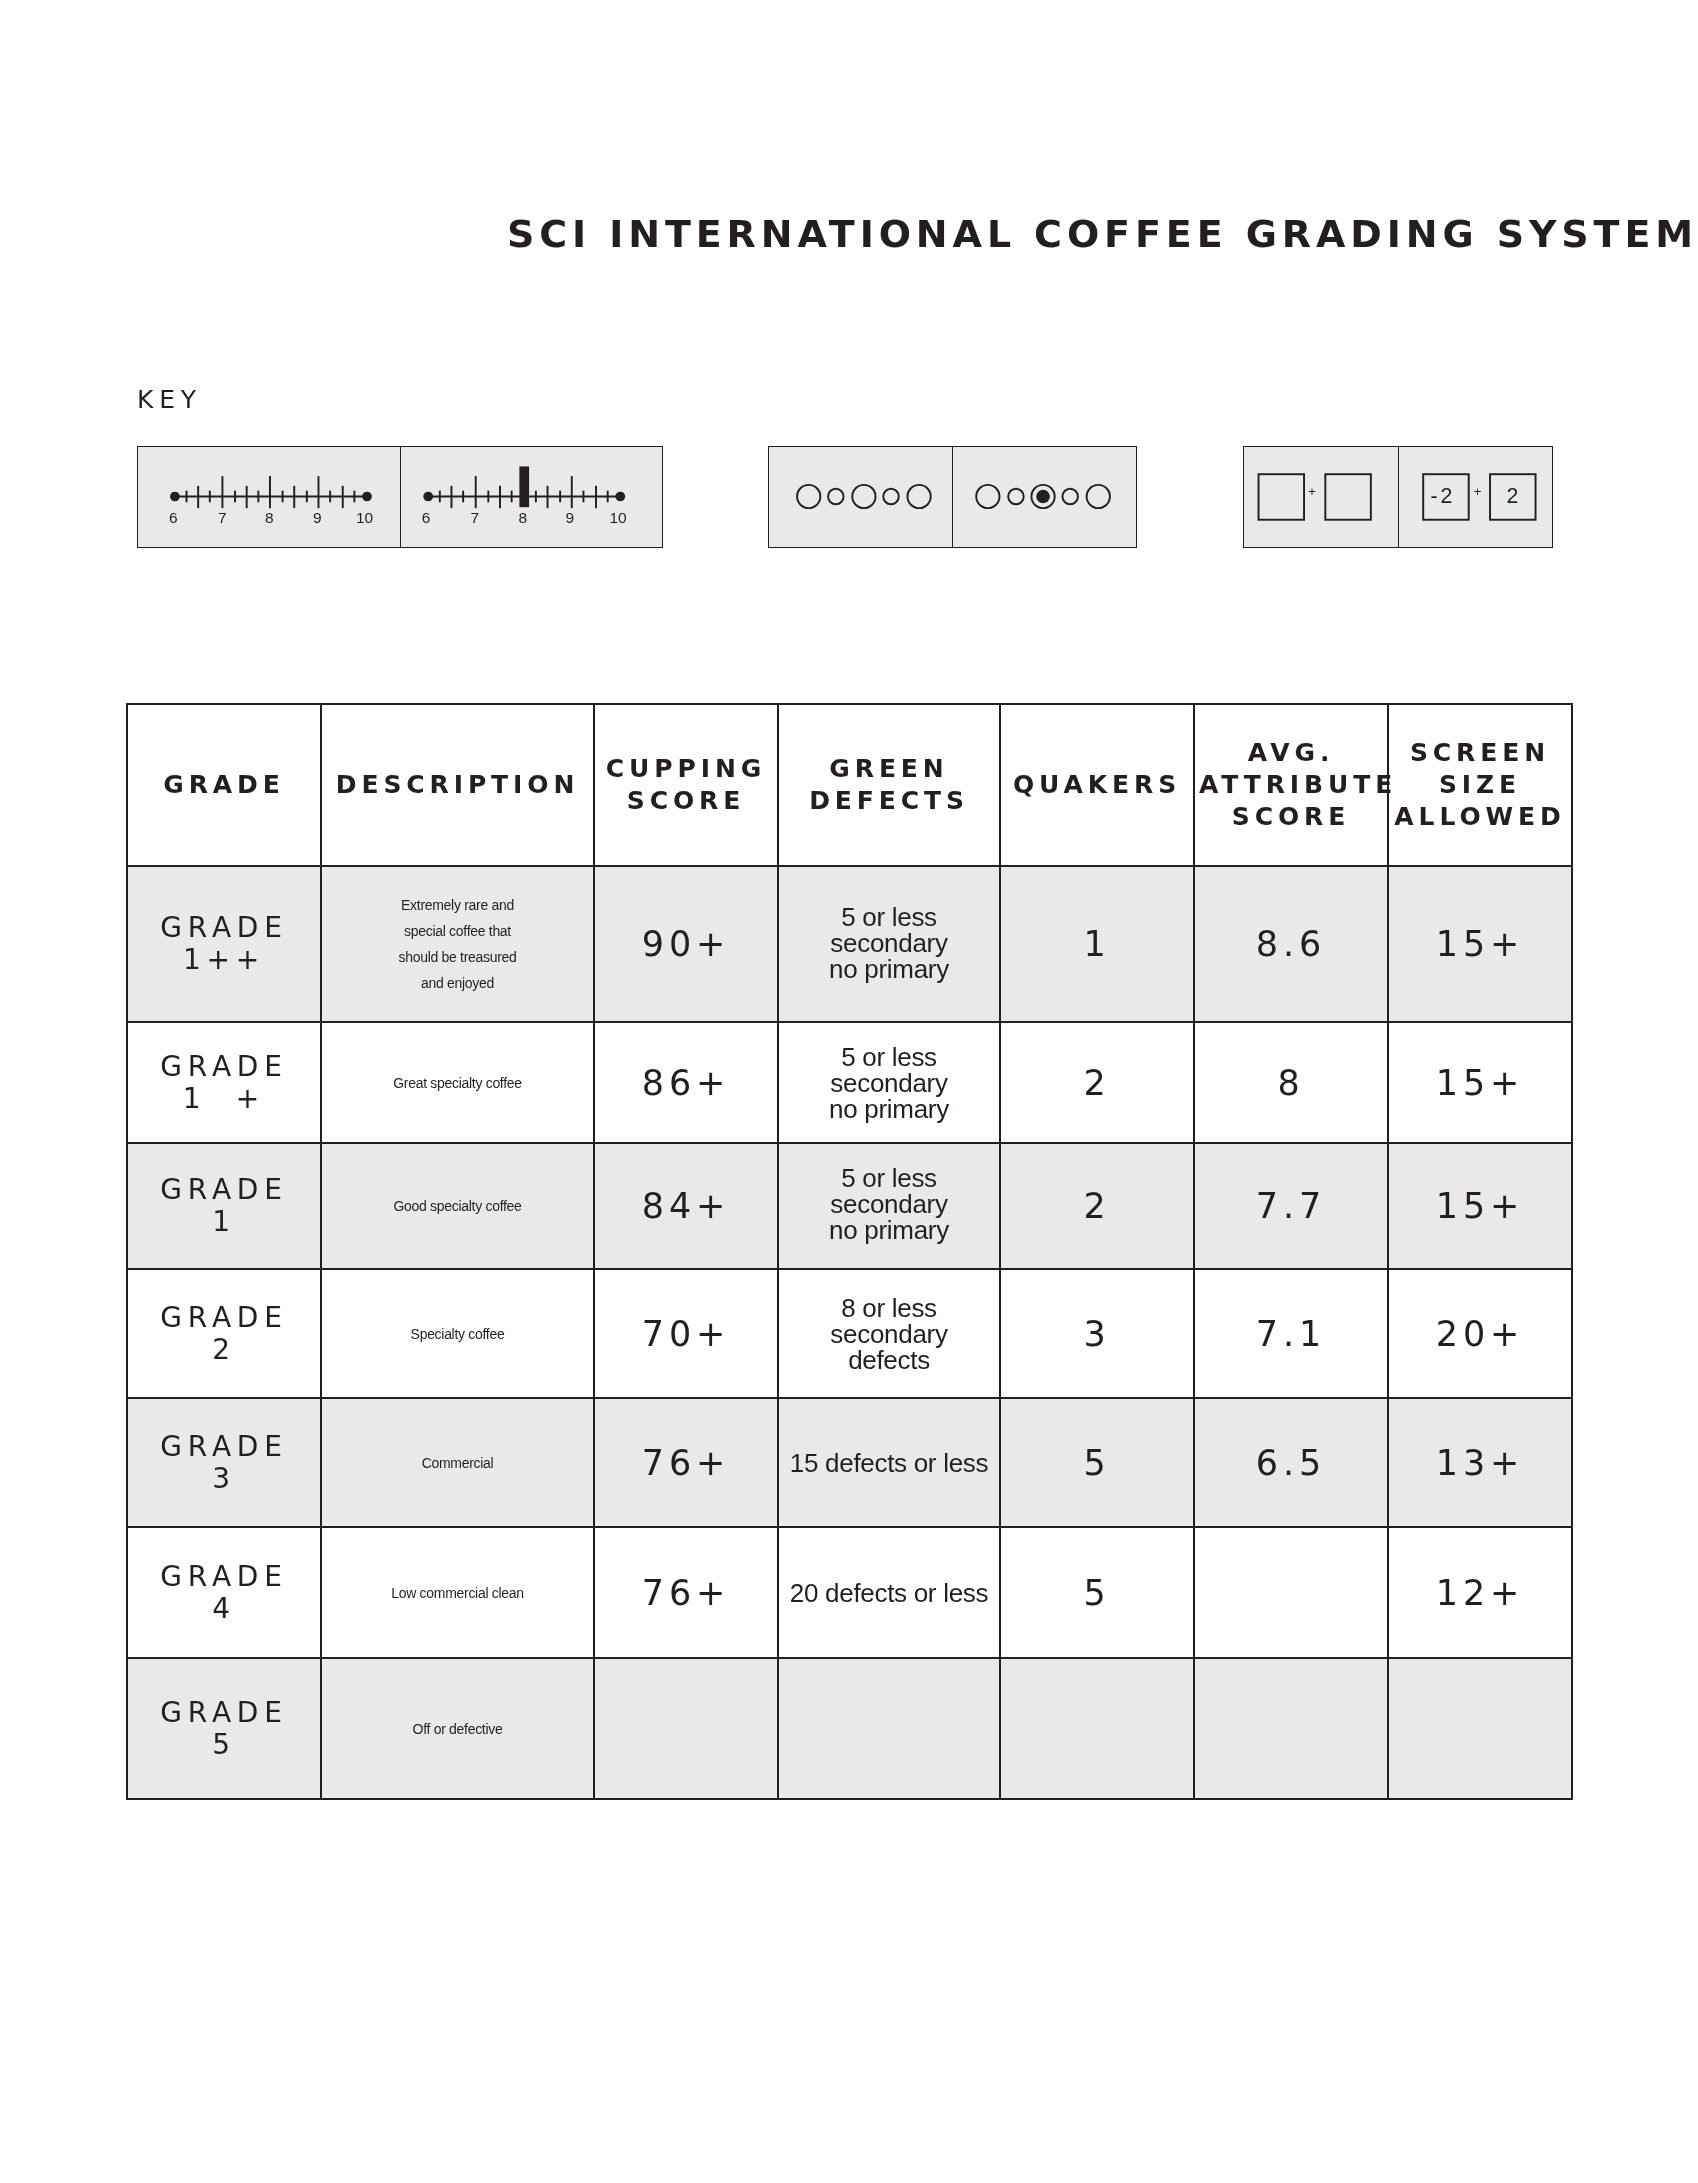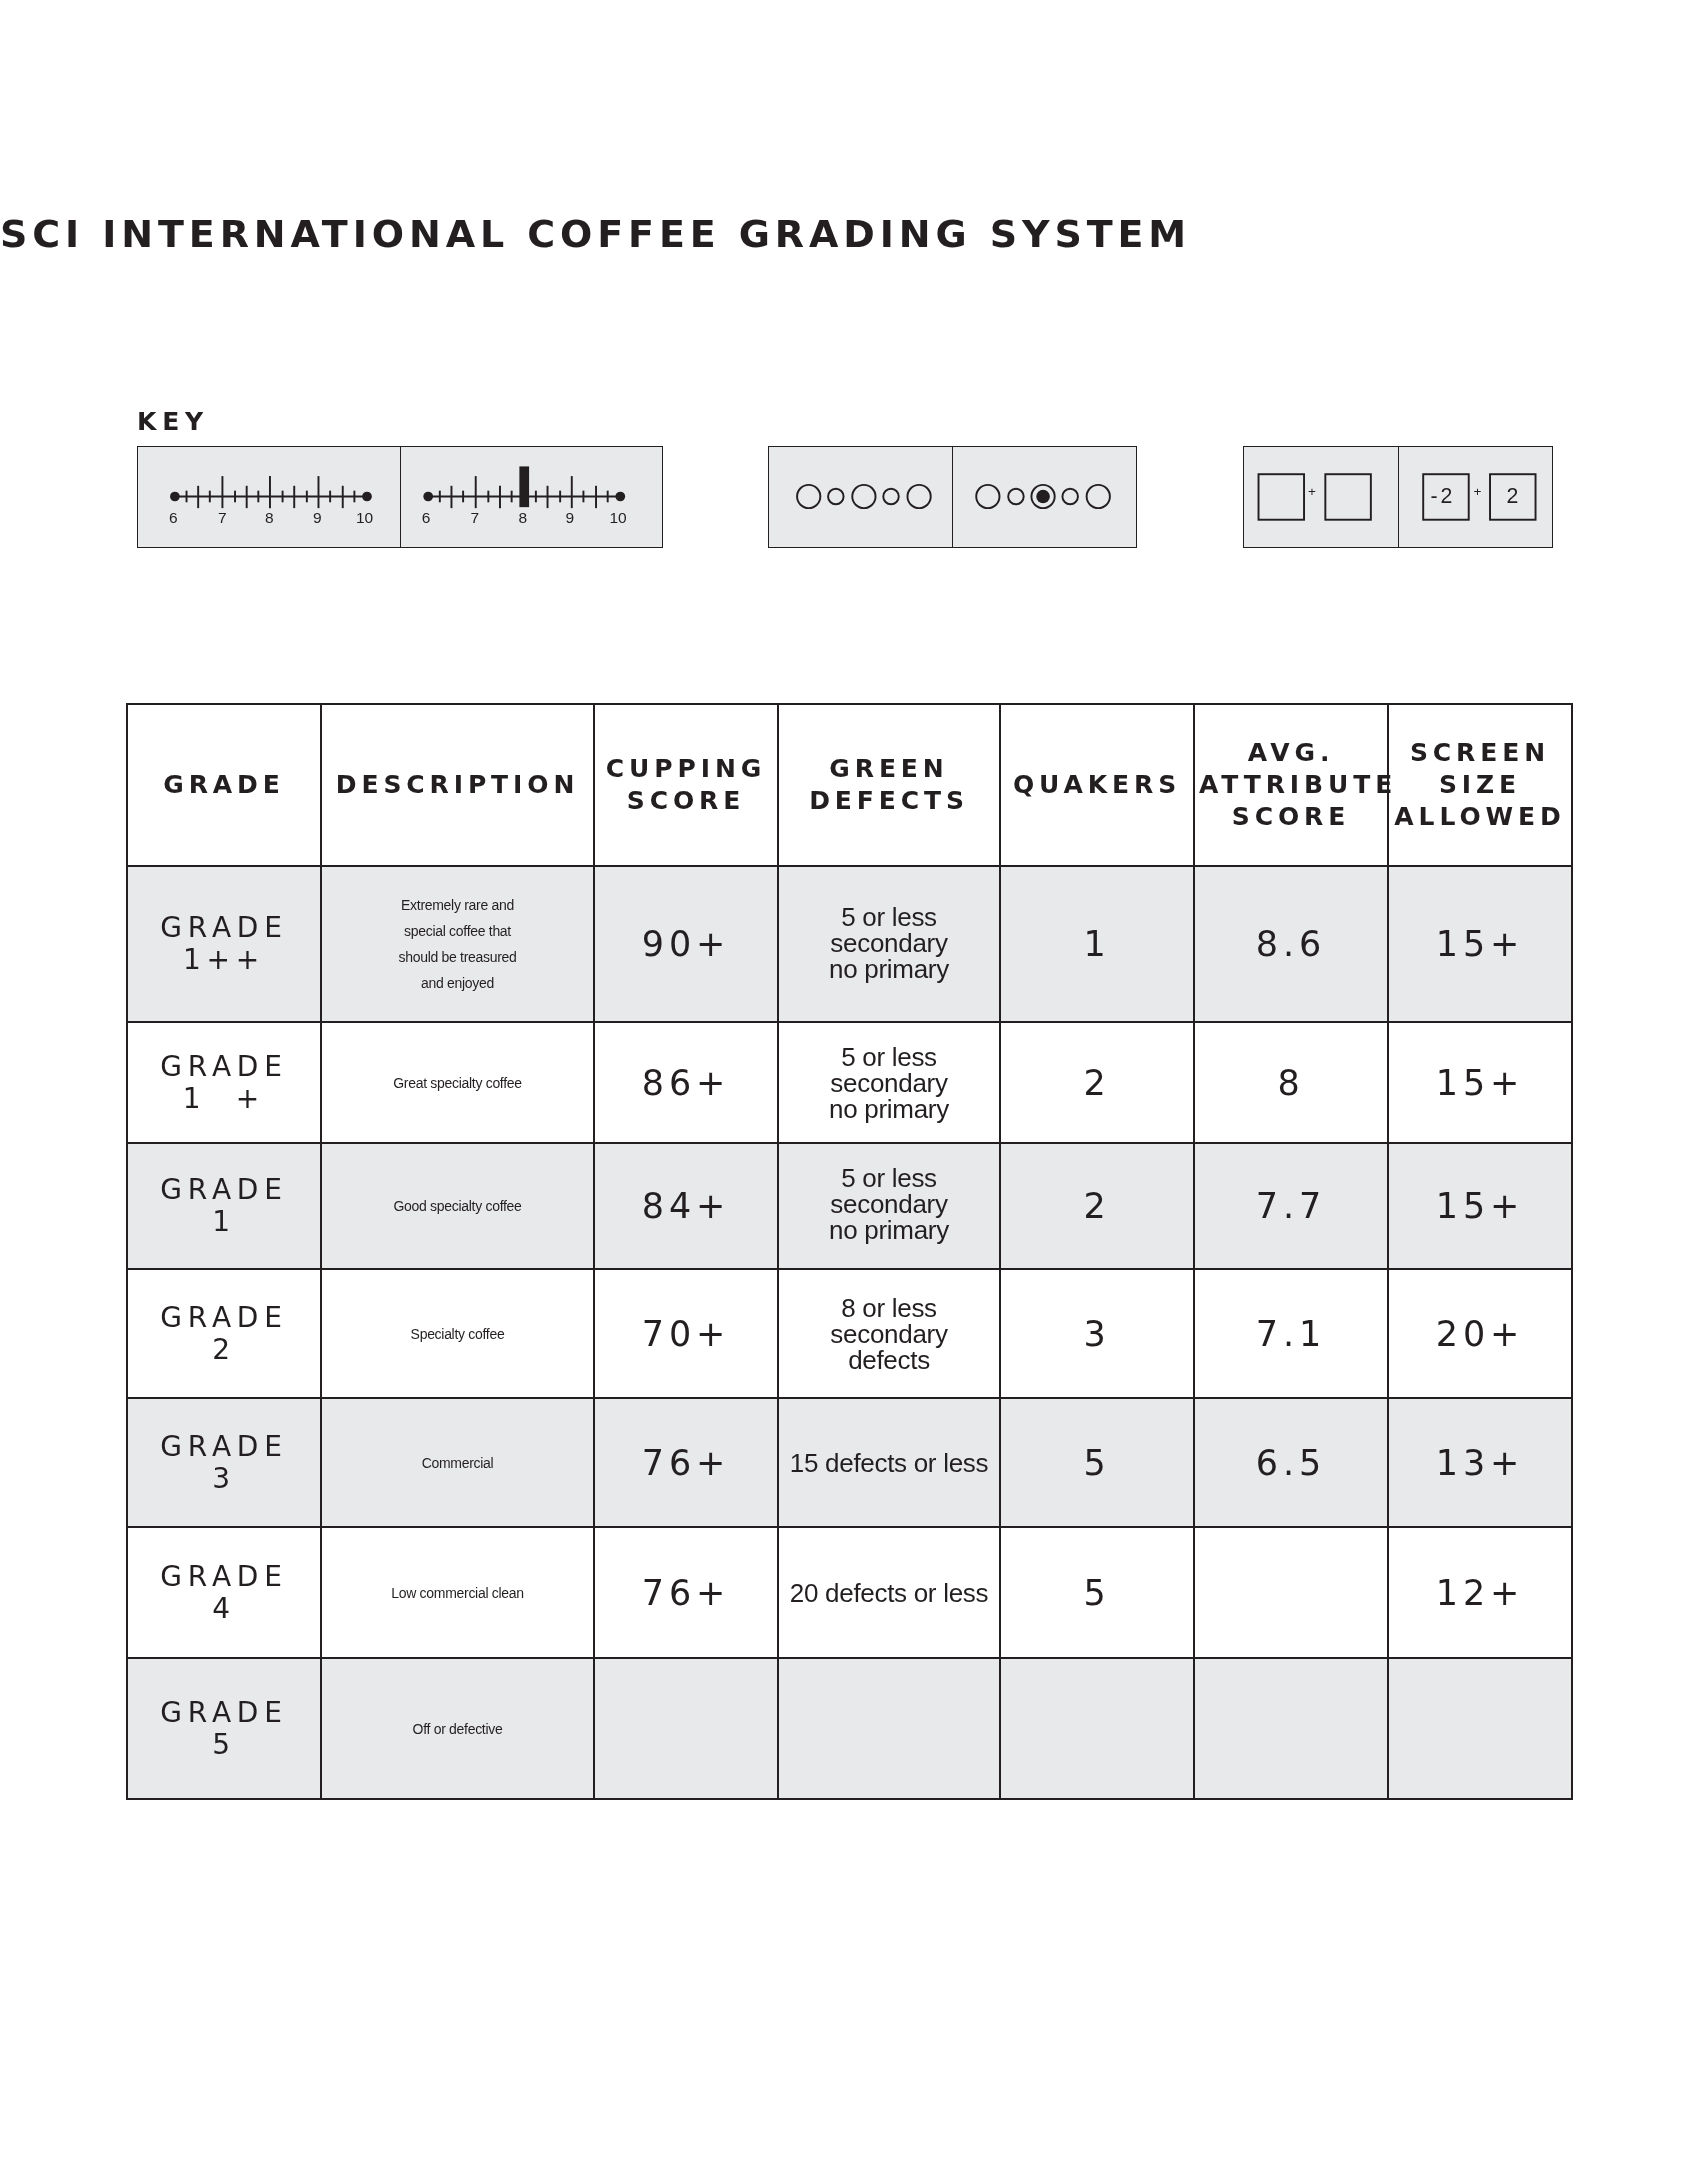--- a/index.html
+++ b/index.html
@@ -8,7 +8,7 @@
     font-family: "Liberation Sans", "DejaVu Sans", sans-serif; color: #231f20;
   }
   .title {
-    position: absolute; left: 0; width: 1698px; top: 212px; text-align: left;
+    position: absolute; left: 0; width: 1698px; top: 212px; text-align: right;
     font-family: "DejaVu Sans", sans-serif; font-weight: bold; font-size: 38px;
     letter-spacing: 4.9px; color: #231f20;
   }

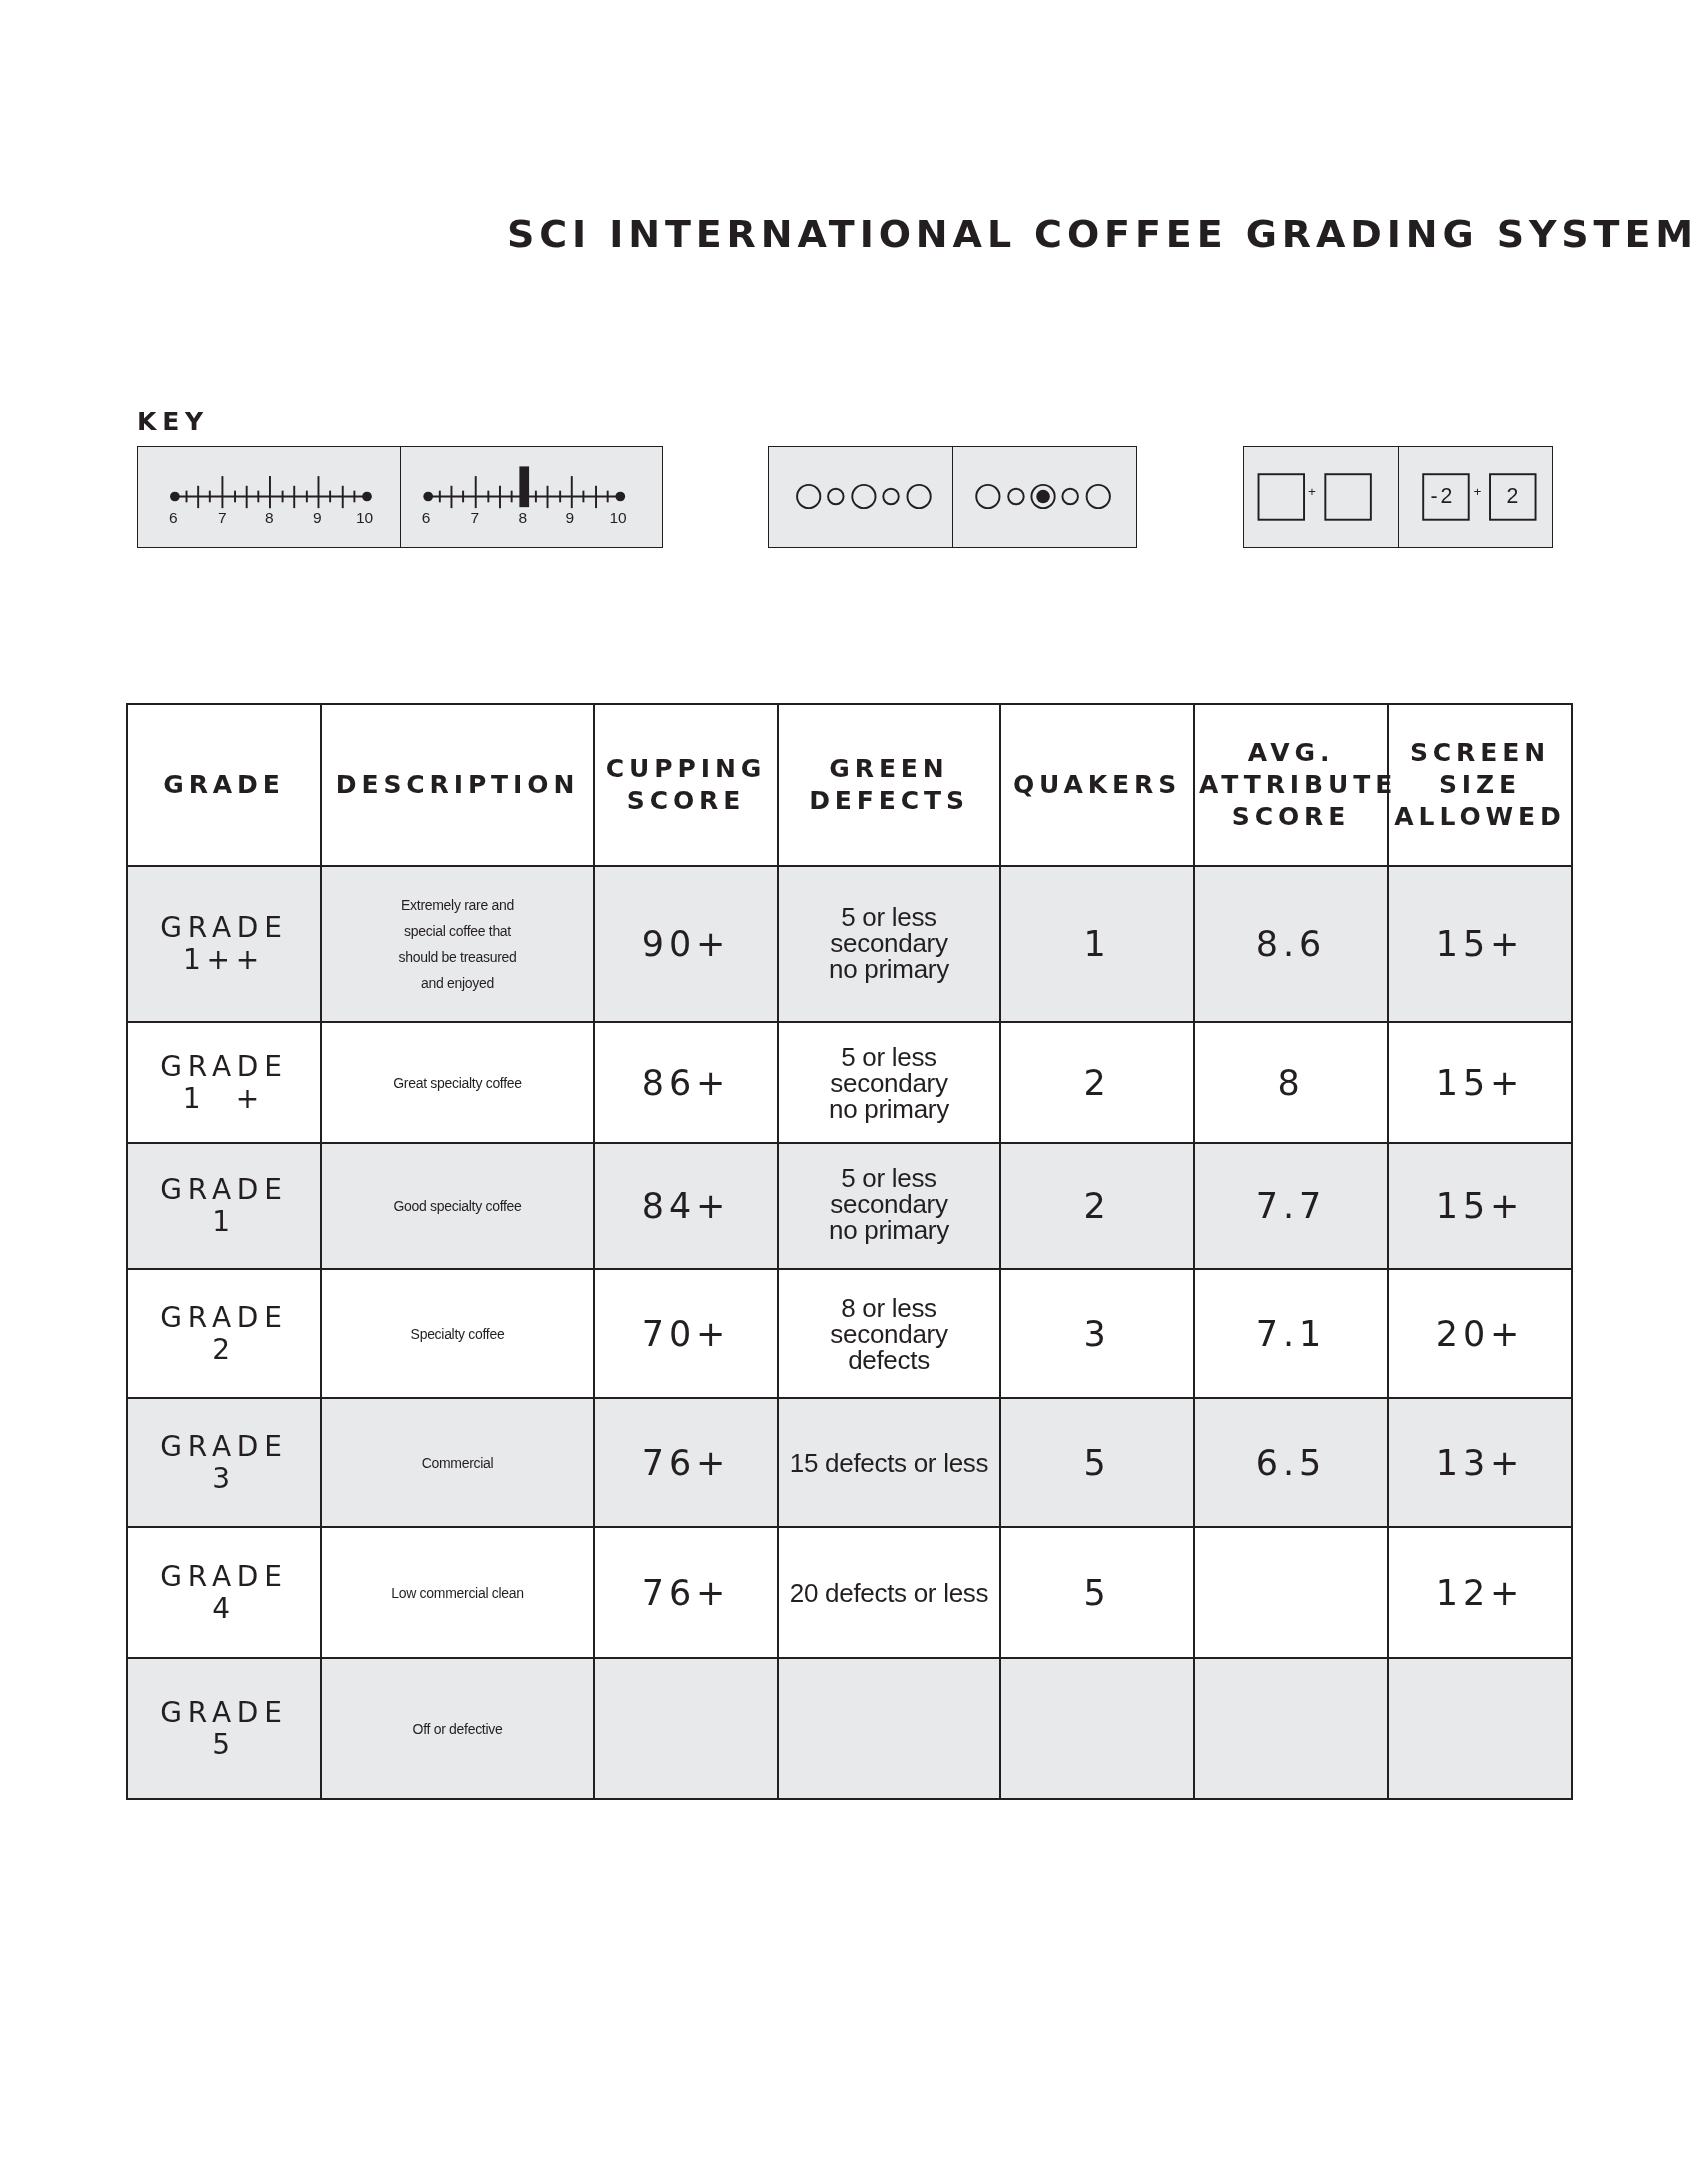--- a/index.html
+++ b/index.html
@@ -13,8 +13,8 @@
     letter-spacing: 4.9px; color: #231f20;
   }
   .key-label {
-    position: absolute; left: 137px; top: 407px;
-    font-family: "DejaVu Sans", sans-serif; font-weight: bold; font-size: 25px;
+    position: absolute; left: 137px; top: 385px;
+    font-family: "DejaVu Sans", sans-serif; font-weight: normal; font-size: 25px;
     letter-spacing: 5.8px; color: #231f20;
   }
   .key-box {

